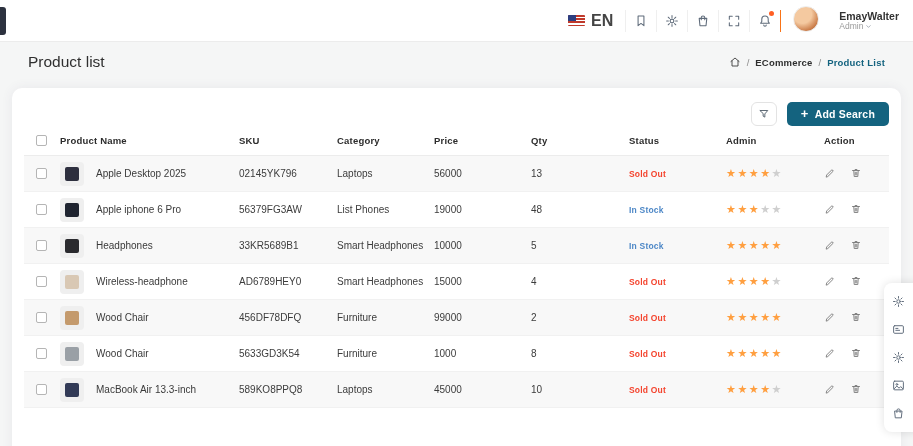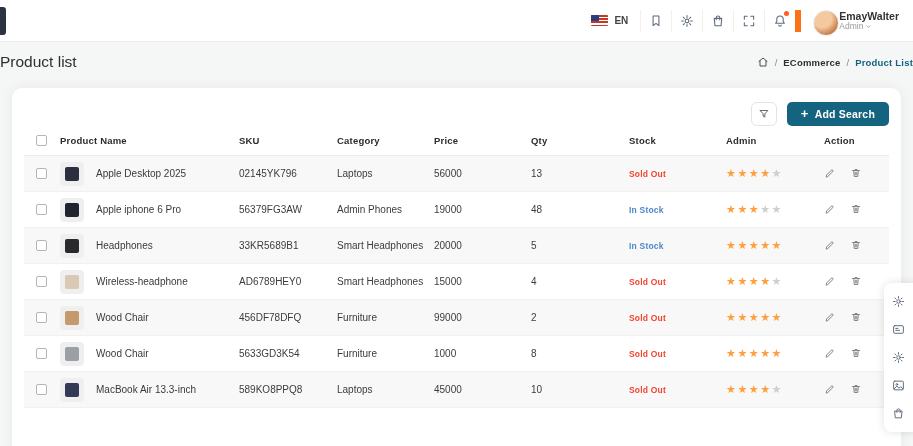--- a/index.html
+++ b/index.html
@@ -43,7 +43,7 @@
   .flag{width:17px;height:11px;position:relative;border-radius:1px;overflow:hidden;
     background:repeating-linear-gradient(#c0392b 0 1.6px,#fff 1.6px 3.2px);}
   .flag .canton{position:absolute;left:0;top:0;width:8px;height:6px;background:#2c3e80;}
-  .lang-label{font-size:10px;font-weight:bold;color:#444;}
+  .lang-label{font-size:16px;font-weight:bold;color:#444;}
   .top-icon-btn{
     width:31px;height:22px;display:flex;align-items:center;justify-content:center;
     border-left:1px solid #efefef;cursor:pointer;position:relative;

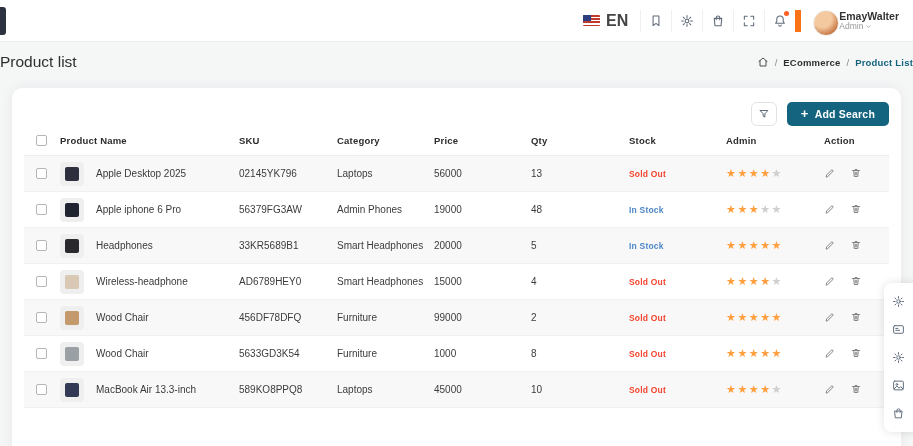--- a/index.html
+++ b/index.html
@@ -50,7 +50,7 @@
   }
   .top-icon-btn svg{width:14px;height:14px;}
   .notif-dot{position:absolute;top:1px;right:6px;width:5px;height:5px;border-radius:50%;background:#ff5f24;}
-  .user-block{display:flex;align-items:flex-start;gap:0;padding:0 14px 0 12px;border-left:6px solid #f97316;height:22px;}
+  .user-block{display:flex;align-items:flex-end;gap:20px;padding:0 14px 0 12px;border-left:1px solid #f97316;height:22px;}
   .avatar{width:26px;height:26px;border-radius:50%;
     background:radial-gradient(circle at 35% 30%, #f4c9a0 0 40%, #c97a46 75%, #8c4f2b 100%);
     border:1px solid #eee;}

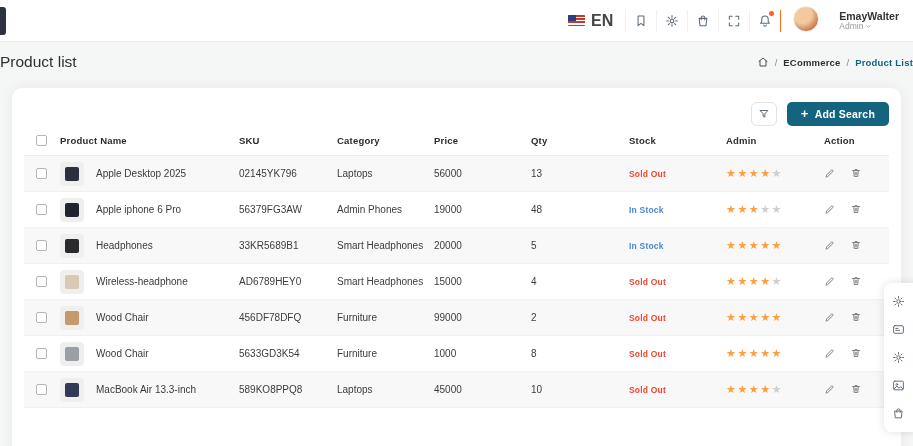--- a/index.html
+++ b/index.html
@@ -60,7 +60,7 @@
   .user-role svg{width:7px;height:7px;}
 
   
-  .page-header{display:flex;align-items:center;padding:0 0;height:40px;}
+  .page-header{display:flex;align-items:center;padding:0 28px;height:40px;}
   .page-title{font-size:15.5px;font-weight:500;color:#2f2f2f;}
   .breadcrumb{margin-left:auto;display:flex;align-items:center;gap:6px;font-size:9.5px;font-weight:bold;}
   .breadcrumb svg{width:12px;height:12px;}

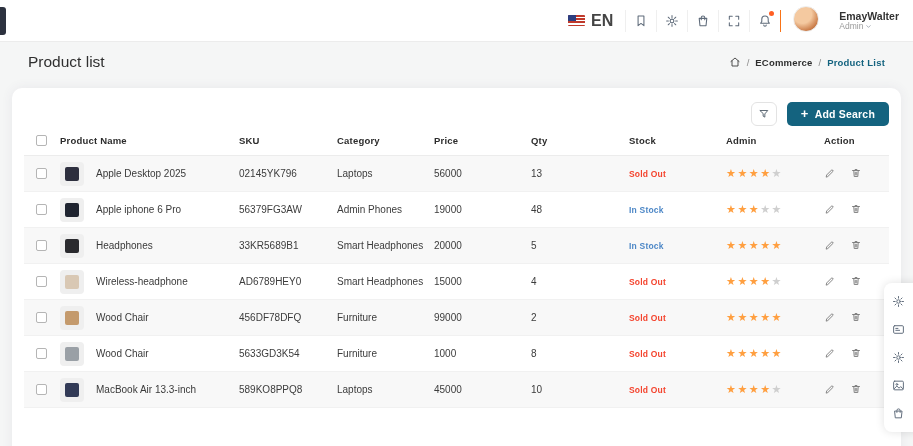--- a/index.html
+++ b/index.html
@@ -246,7 +246,7 @@
         <th>Category</th>
         <th>Price</th>
         <th>Qty</th>
-        <th>Stock</th>
+        <th>Status</th>
         <th>Admin</th>
         <th>Action</th>
       </tr>

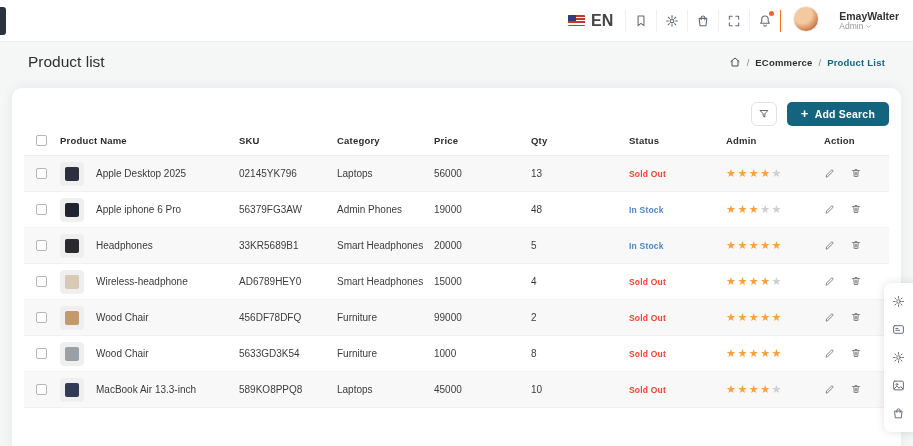--- a/index.html
+++ b/index.html
@@ -299,7 +299,7 @@
       </div>
     </td>
     <td>56379FG3AW</td>
-    <td>Admin Phones</td>
+    <td>List Phones</td>
     <td>19000</td>
     <td>48</td>
     <td><span class="status instock">In Stock</span></td>

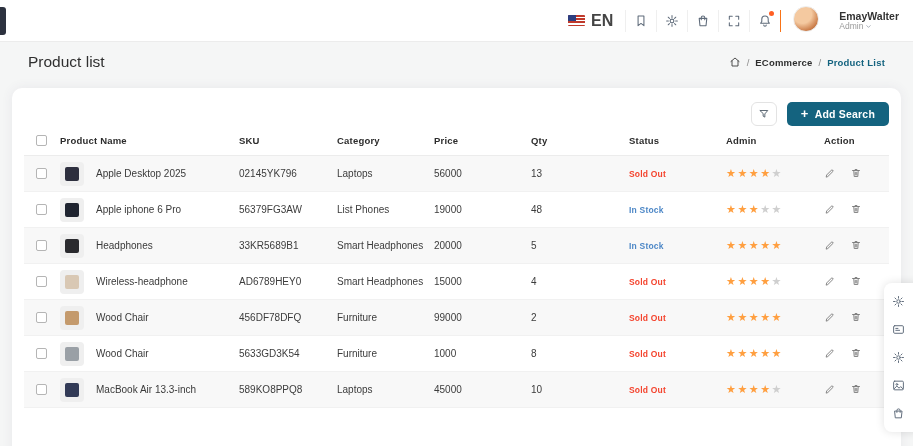--- a/index.html
+++ b/index.html
@@ -334,7 +334,7 @@
     </td>
     <td>33KR5689B1</td>
     <td>Smart Headphones</td>
-    <td>20000</td>
+    <td>10000</td>
     <td>5</td>
     <td><span class="status instock">In Stock</span></td>
     <td><span class="stars"><span class="star filled">★</span><span class="star filled">★</span><span class="star filled">★</span><span class="star filled">★</span><span class="star filled">★</span></span></td>

